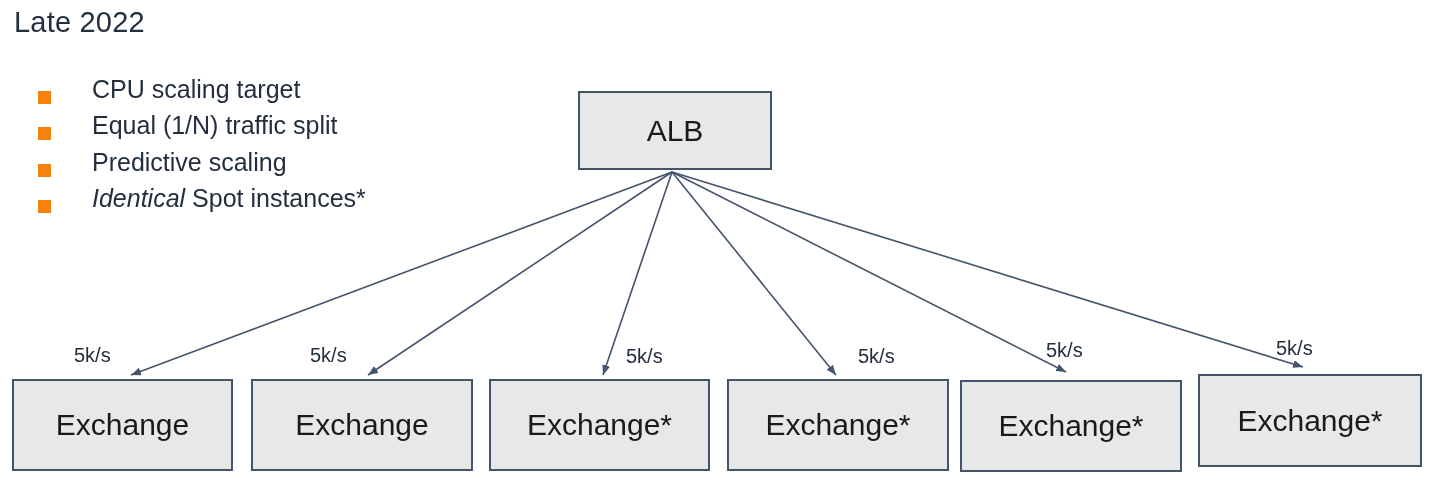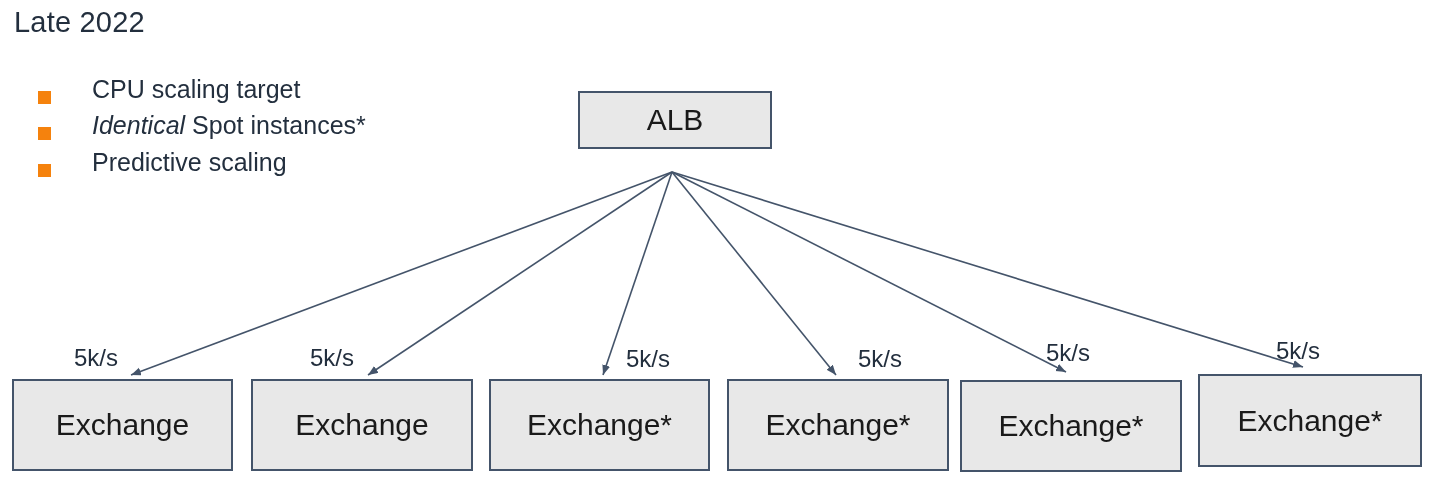--- a/index.html
+++ b/index.html
@@ -75,6 +75,10 @@
     </div>
     <div class="note-row">
       <span class="bullet"></span>
+      <span class="note-text">Equal (1/N) traffic split</span>
+    </div>
+    <div class="note-row">
+      <span class="bullet"></span>
       <span class="note-text"><span class="em">Identical</span><span> Spot instances*</span></span>
     </div>
     <div class="note-row">

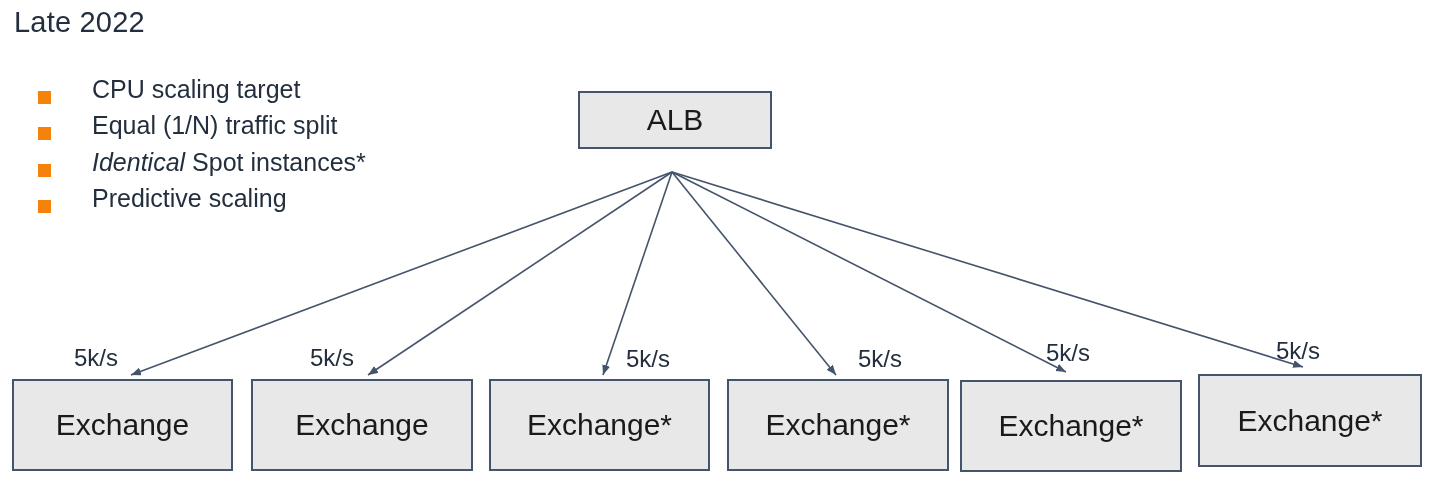--- a/index.html
+++ b/index.html
@@ -38,7 +38,7 @@
     display:flex;align-items:center;justify-content:center;box-sizing:border-box;
     color:var(--node-text);
   }
-  .node-alb{left:578px;top:91px;width:194px;height:58px;font-size:30px;}
+  .node-alb{left:578px;top:91px;width:194px;height:79px;font-size:30px;}
   .node-exchange{font-size:30px;}
   .n1{left:12px;top:379px;width:221px;height:92px;}
   .n2{left:251px;top:379px;width:222px;height:92px;}

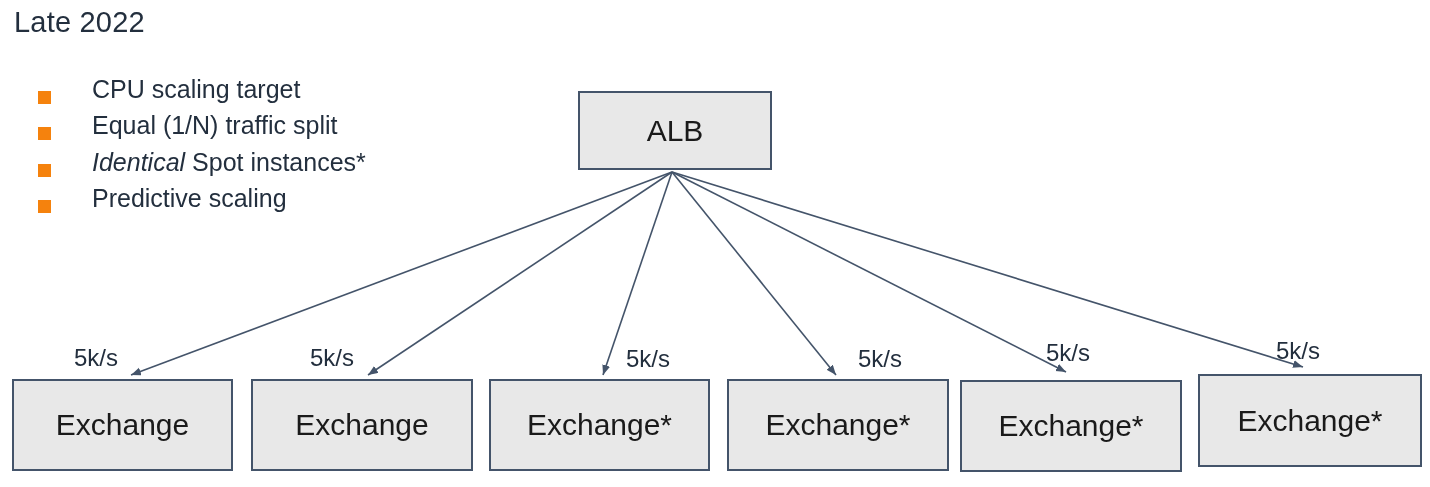--- a/index.html
+++ b/index.html
@@ -79,11 +79,11 @@
     </div>
     <div class="note-row">
       <span class="bullet"></span>
-      <span class="note-text"><span class="em">Identical</span><span> Spot instances*</span></span>
+      <span class="note-text">Predictive scaling</span>
     </div>
     <div class="note-row">
       <span class="bullet"></span>
-      <span class="note-text">Predictive scaling</span>
+      <span class="note-text"><span class="em">Identical</span><span> Spot instances*</span></span>
     </div>
   </div>
 

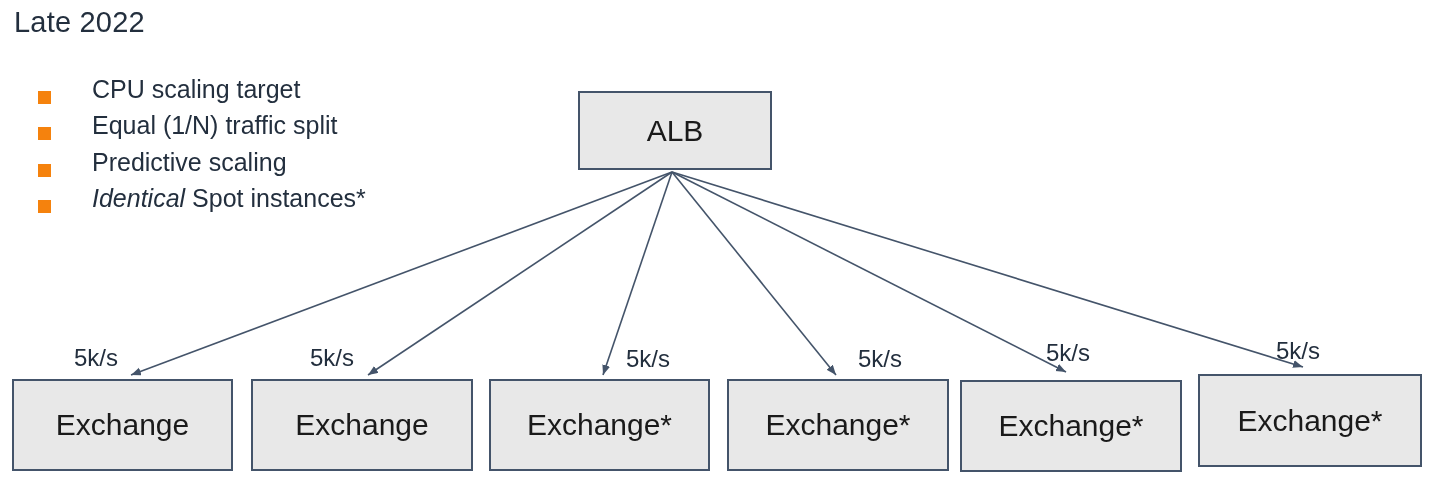--- a/index.html
+++ b/index.html
@@ -52,7 +52,7 @@
   .connectors line{stroke:var(--arrow);stroke-width:1.6px;}
   .arrowhead{fill:var(--arrow);}
   .rate{
-    position:absolute;font-size:24px;color:var(--text-dark);
+    position:absolute;font-size:20px;color:var(--text-dark);
   }
   .r1{left:74px;top:344px;}
   .r2{left:310px;top:344px;}

